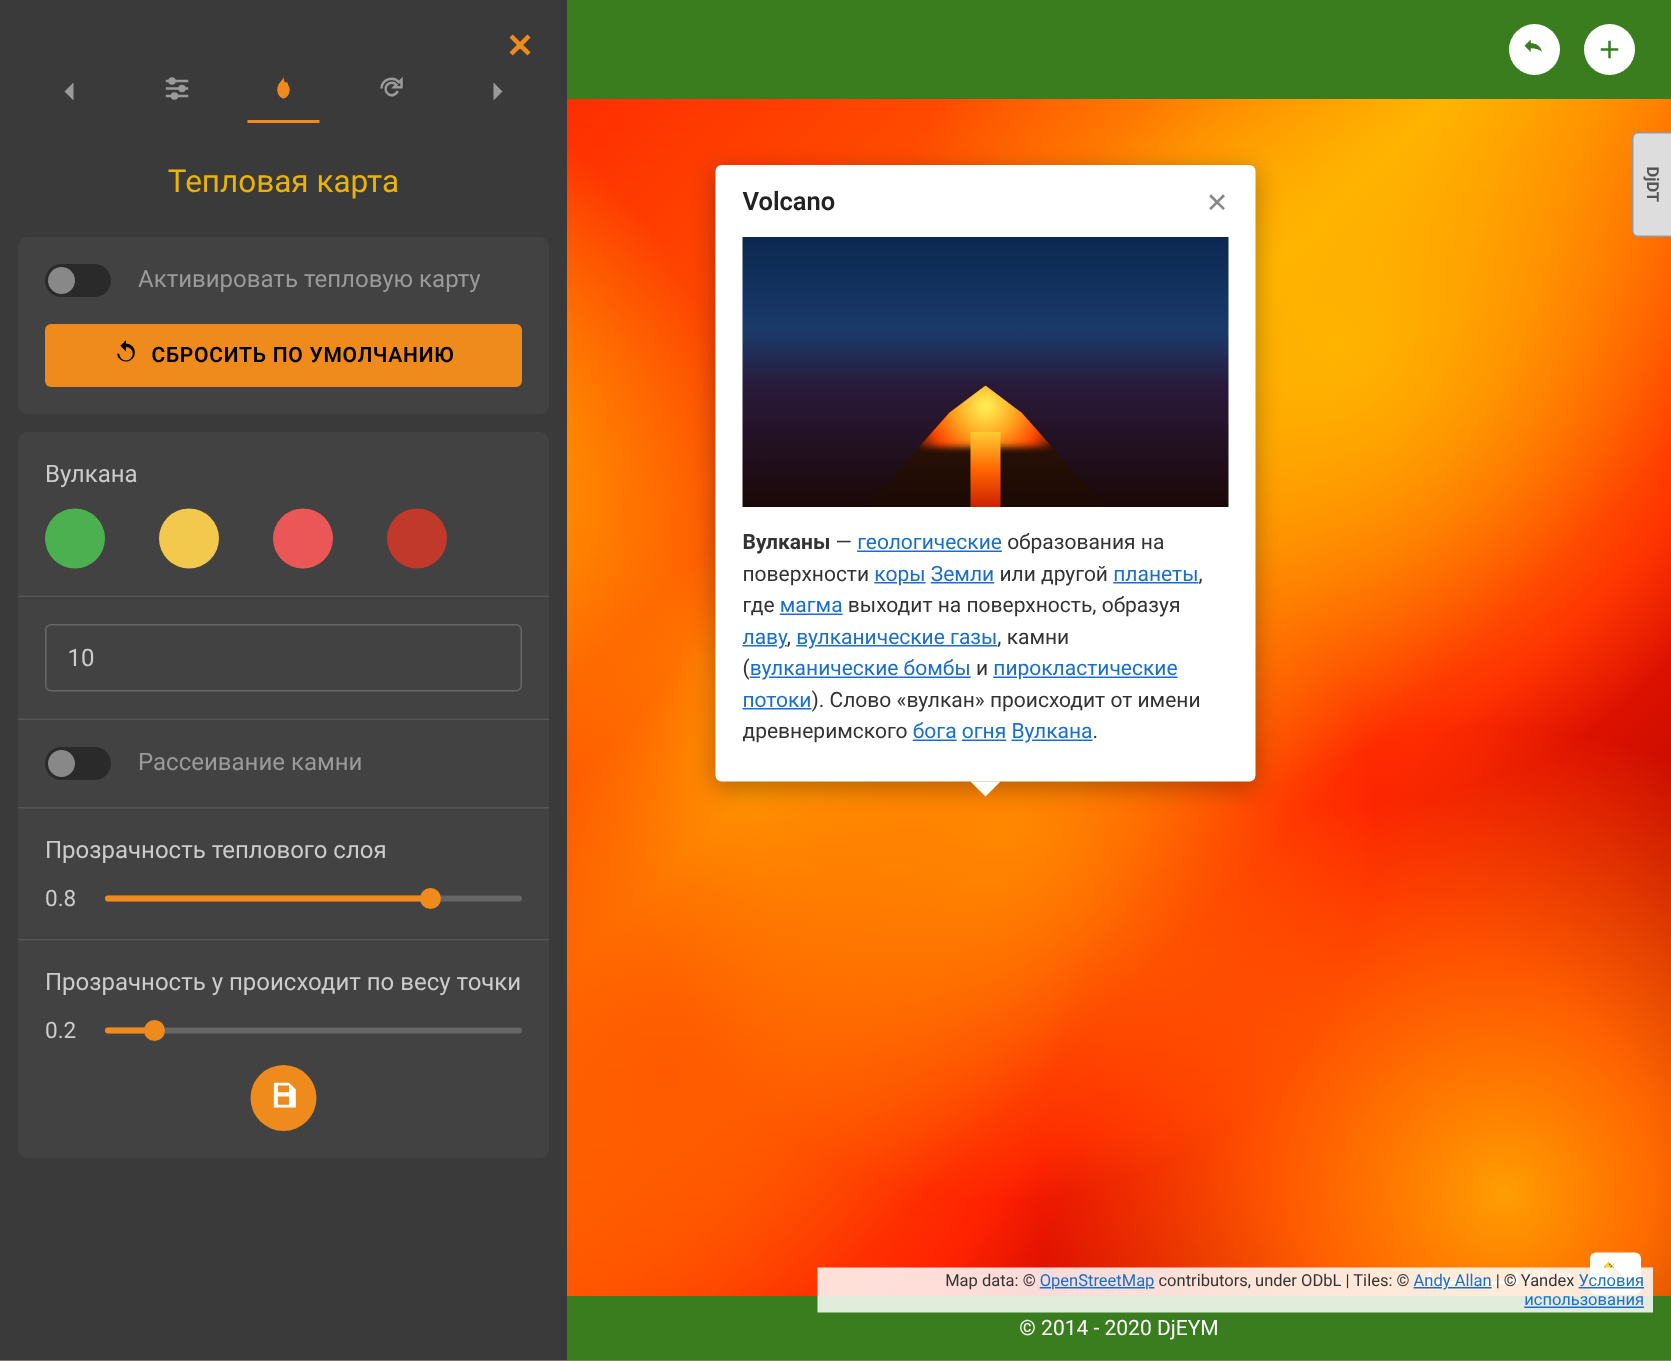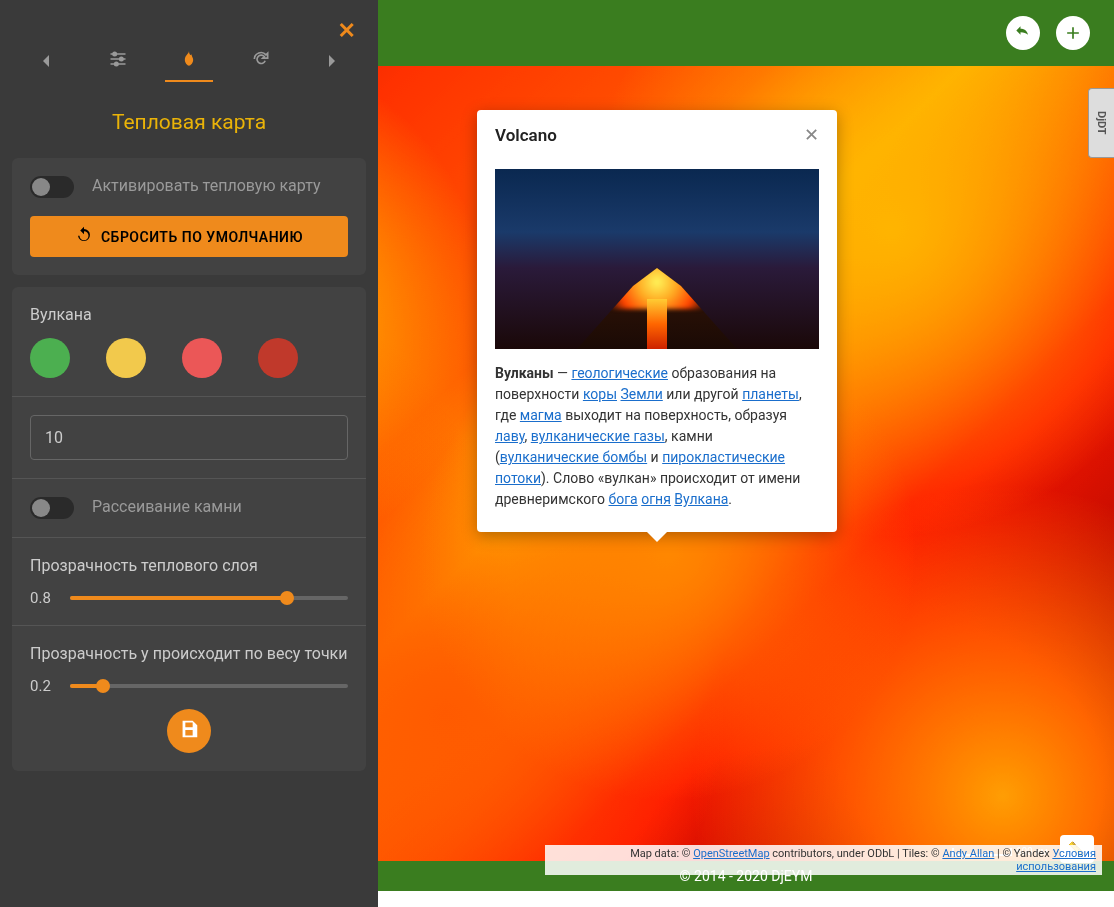--- a/index.html
+++ b/index.html
@@ -48,7 +48,7 @@
 .pill.yellow{background:#ffde54;border-color:#e0c040}
 .pill.sq{padding:6px 8px}
 .popup{position:absolute;top:110px;left:477px;width:360px;background:#fff;border-radius:4px;box-shadow:0 4px 16px rgba(0,0,0,0.3);z-index:15}
-.popup-head{display:flex;justify-content:space-between;align-items:center;padding:14px 18px 24px}
+.popup-head{display:flex;justify-content:space-between;align-items:center;padding:14px 18px 12px}
 .popup-head h3{font-size:17px;font-weight:600;color:#222}
 .popup-close{color:#888;cursor:pointer;font-size:18px}
 .popup-img{margin:0 18px;height:180px;background:linear-gradient(to bottom,#0a2850 0%,#1a3a6a 35%,#2a1a3a 55%,#1a0808 100%);position:relative;overflow:hidden}

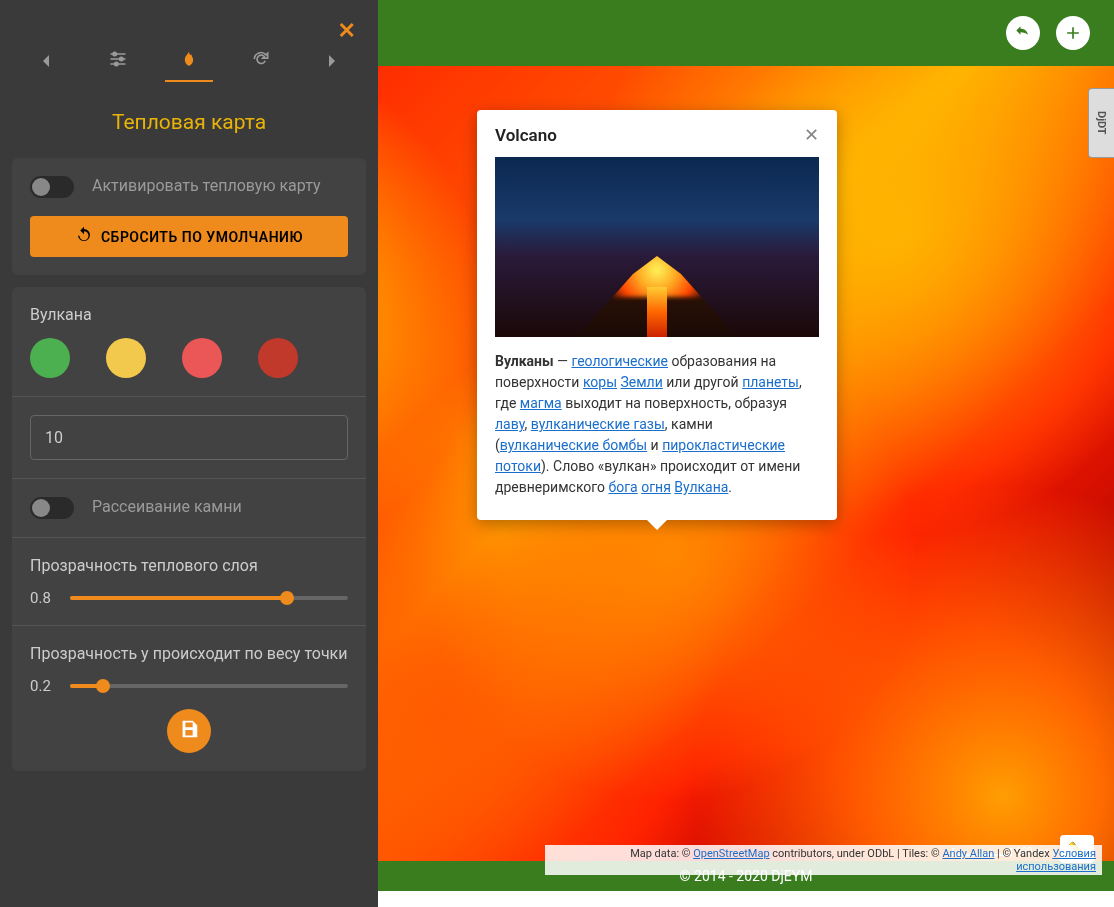--- a/index.html
+++ b/index.html
@@ -64,7 +64,7 @@
 .scale .bar{width:60px;height:8px;border:2px solid #fff;border-top:none}
 .ruler-btn{position:absolute;bottom:44px;right:20px;z-index:8;width:34px;height:28px;background:#fff;border-radius:4px;display:flex;align-items:center;justify-content:center;cursor:pointer;font-size:14px}
 .side-tag{position:absolute;right:0;top:88px;z-index:18;width:26px;height:70px;background:#ddd;border:1px solid #999;border-right:none;border-radius:4px 0 0 4px;display:flex;align-items:center;justify-content:center;writing-mode:vertical-rl;font-size:11px;font-weight:bold;color:#555;cursor:pointer}
-.footer{position:absolute;bottom:16px;left:378px;right:0;height:30px;background:#3a7d1f;color:#fff;display:flex;align-items:center;justify-content:center;font-size:14px;z-index:6}
+.footer{position:absolute;bottom:0;left:378px;right:0;height:43px;background:#3a7d1f;color:#fff;display:flex;align-items:center;justify-content:center;font-size:14px;z-index:6}
 </style>
 </head>
 <body>

